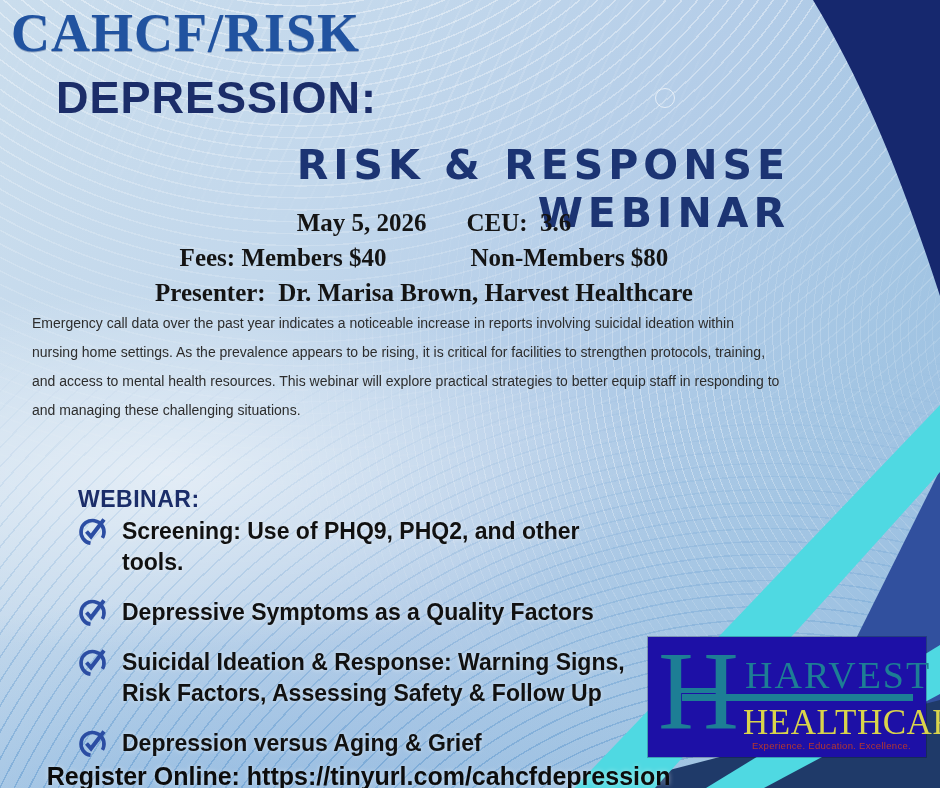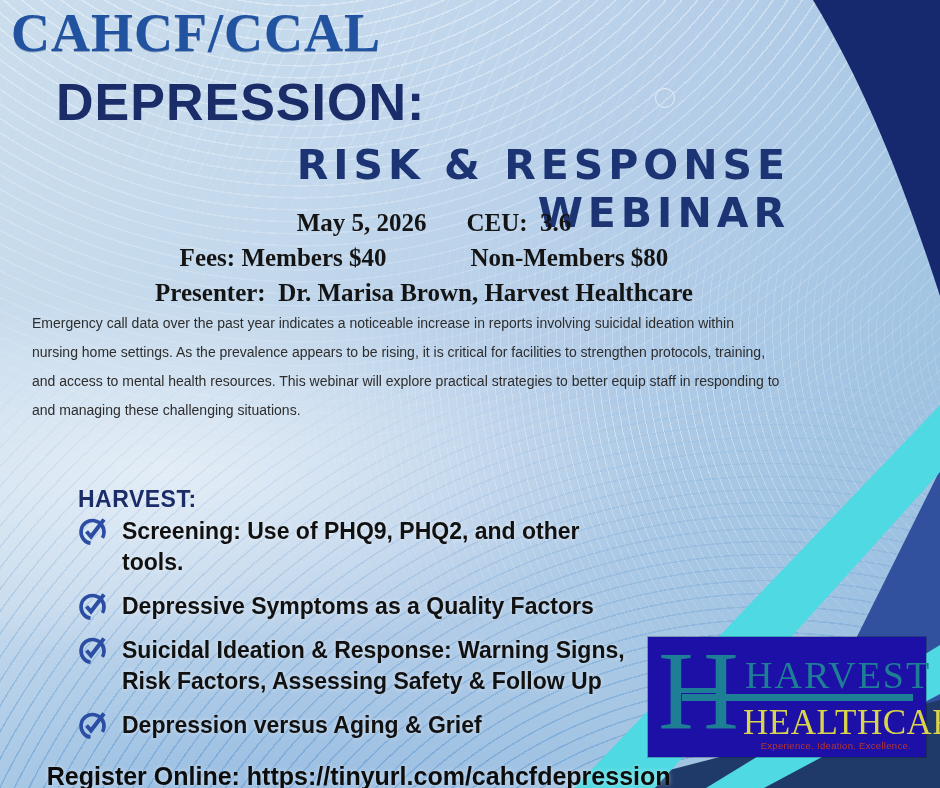--- a/index.html
+++ b/index.html
@@ -139,7 +139,7 @@
 
   <div class="decor-ring-small"></div>
 
-  <div class="org-title">CAHCF/CCAL</div>
+  <div class="org-title">CAHCF/RISK</div>
   <div class="main-title">DEPRESSION:</div>
   <div class="sub-title">RISK &amp; RESPONSE WEBINAR</div>
 

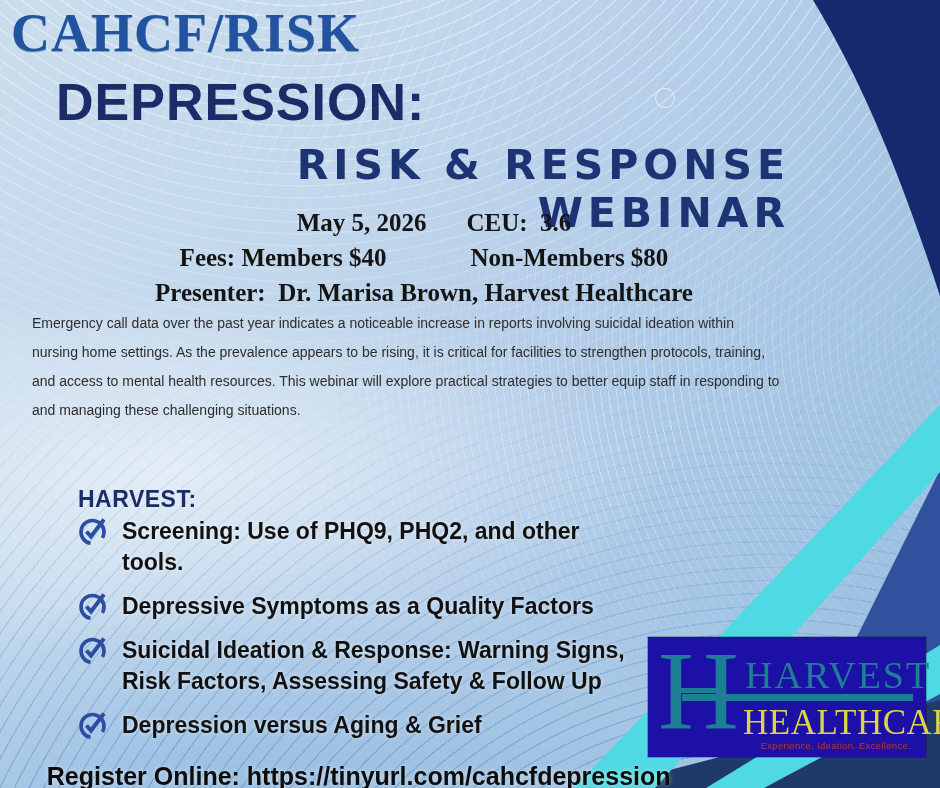--- a/index.html
+++ b/index.html
@@ -54,7 +54,7 @@
   }
   .main-title{
     position:absolute;left:56px;top:72px;
-    font-weight:bold;font-size:52px;letter-spacing:1px;color:#1b2d69;
+    font-weight:bold;font-size:45px;letter-spacing:1px;color:#1b2d69;
   }
   .sub-title{
     position:absolute;left:50px;top:141px;width:740px;text-align:right;

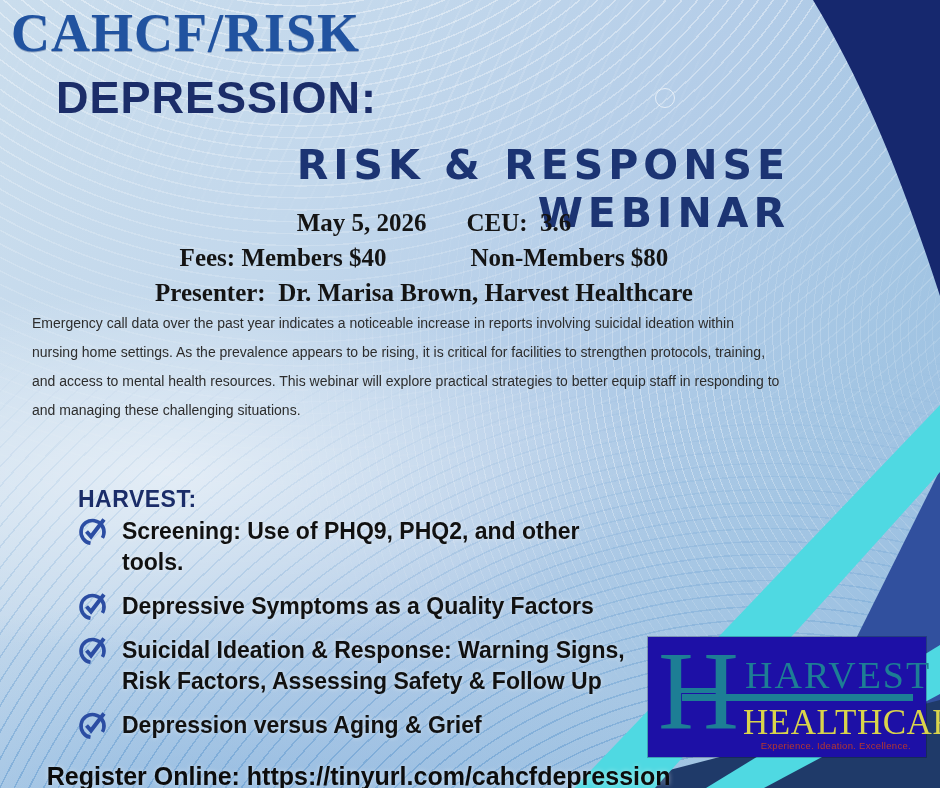--- a/index.html
+++ b/index.html
@@ -159,7 +159,7 @@
 
   <div class="description">Emergency call data over the past year indicates a noticeable increase in reports involving suicidal ideation within nursing home settings. As the prevalence appears to be rising, it is critical for facilities to strengthen protocols, training, and access to mental health resources. This webinar will explore practical strategies to better equip staff in responding to and managing these challenging situations.</div>
 
-  <div class="topics-heading">HARVEST:</div>
+  <div class="topics-heading">WEBINAR:</div>
   <div class="topics">
     <div class="topic-row">
       <svg class="check" width="31" height="31" viewBox="0 0 31 31">

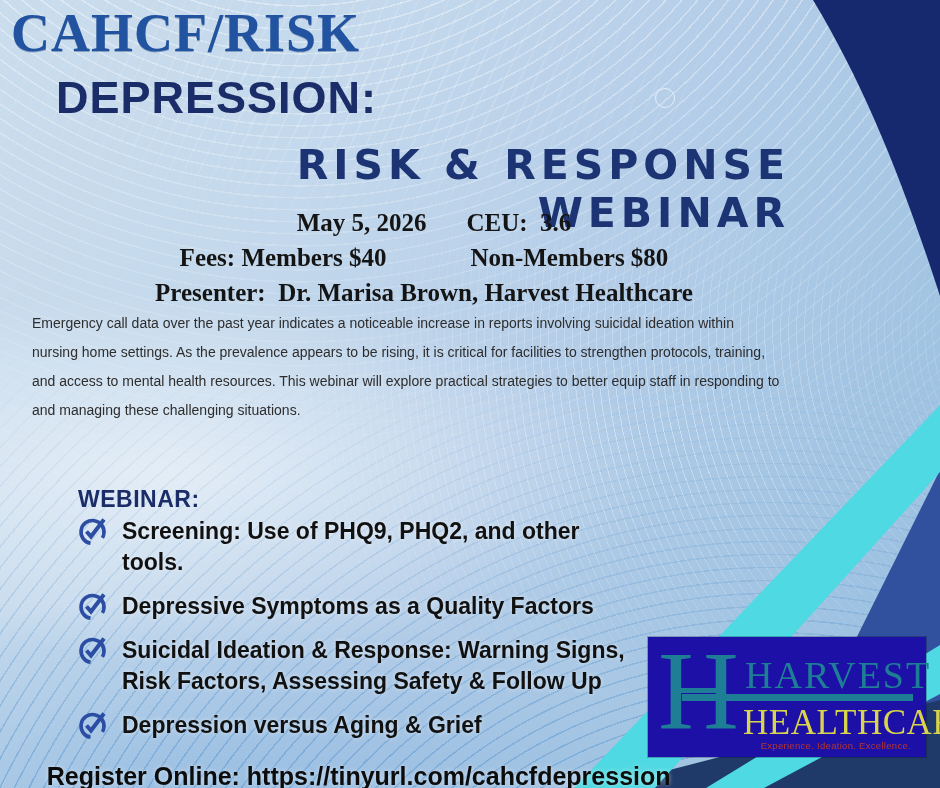--- a/index.html
+++ b/index.html
@@ -79,7 +79,7 @@
   }
   .topics{
     position:absolute;left:78px;top:516px;width:560px;
-    display:flex;flex-direction:column;gap:13px;
+    display:flex;flex-direction:column;gap:19px;
   }
   .topic-row{display:flex;align-items:flex-start;gap:13px;}
   .topic-row .check{flex:0 0 31px;margin-top:0px;}

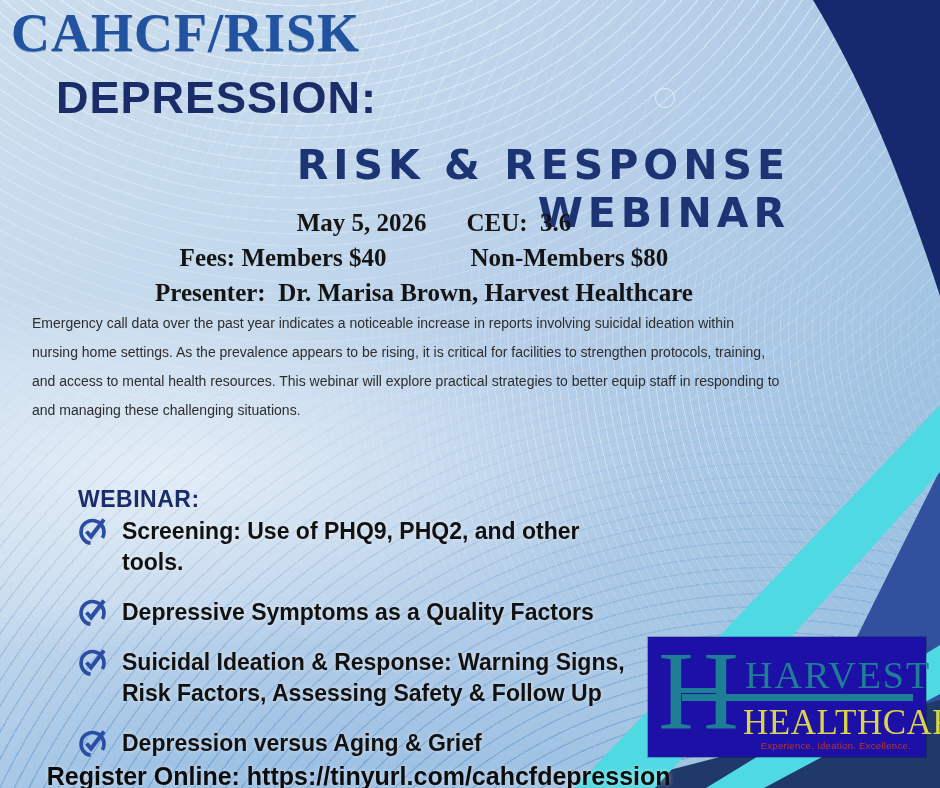--- a/index.html
+++ b/index.html
@@ -200,7 +200,7 @@
     <div class="bar"></div>
     <div class="harvest">HARVEST</div>
     <div class="healthcare">HEALTHCARE</div>
-    <div class="tagline">Experience. Ideation. Excellence.</div>
+    <div class="tagline">Experience. Education. Excellence.</div>
   </div>
 
 </div>

